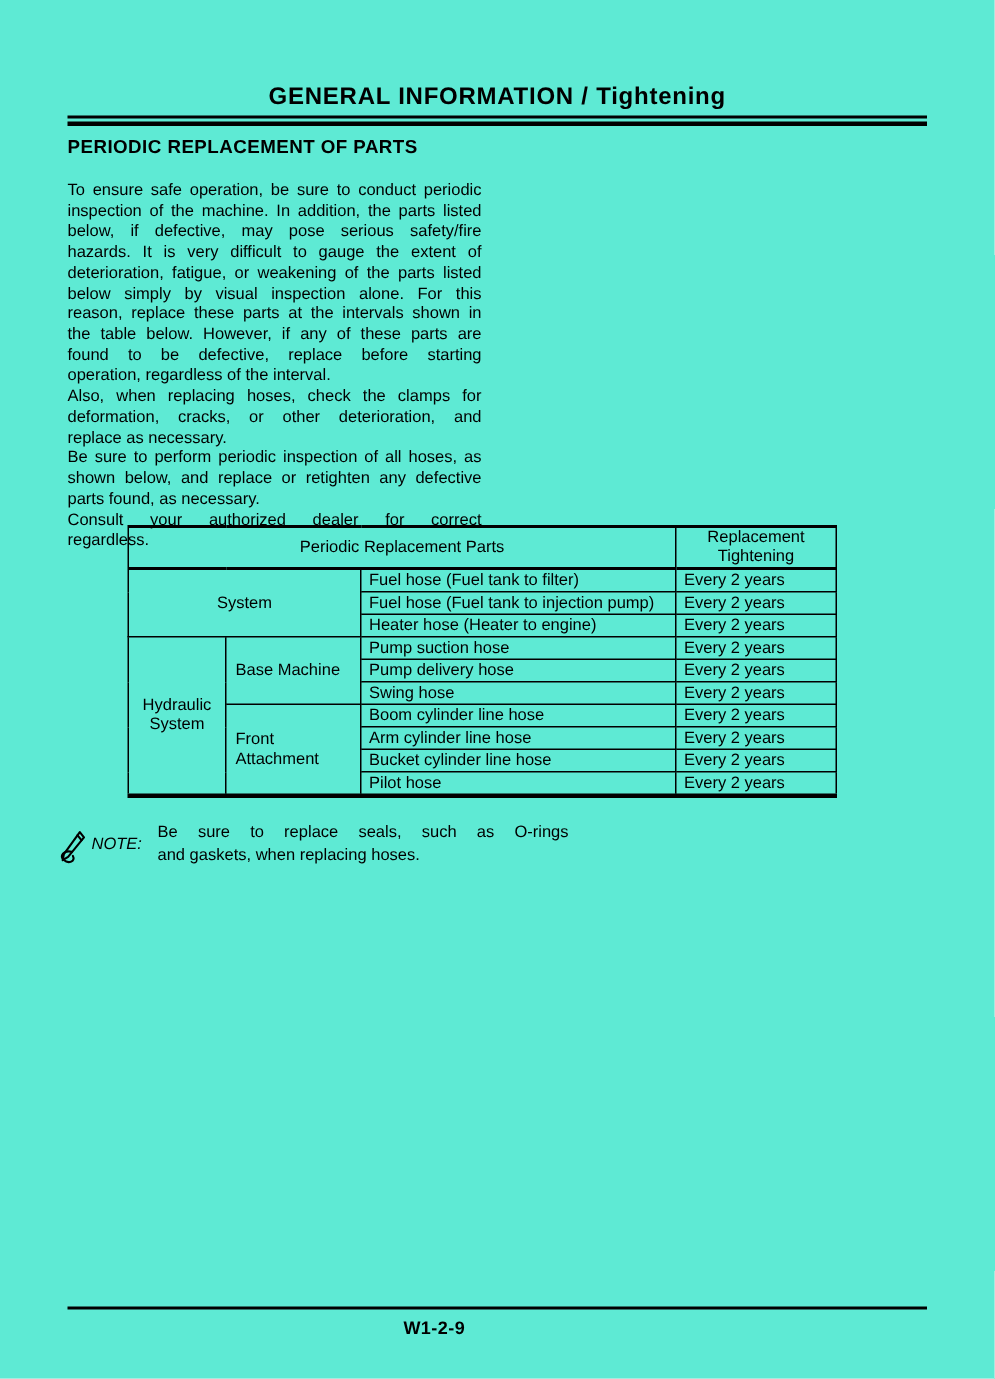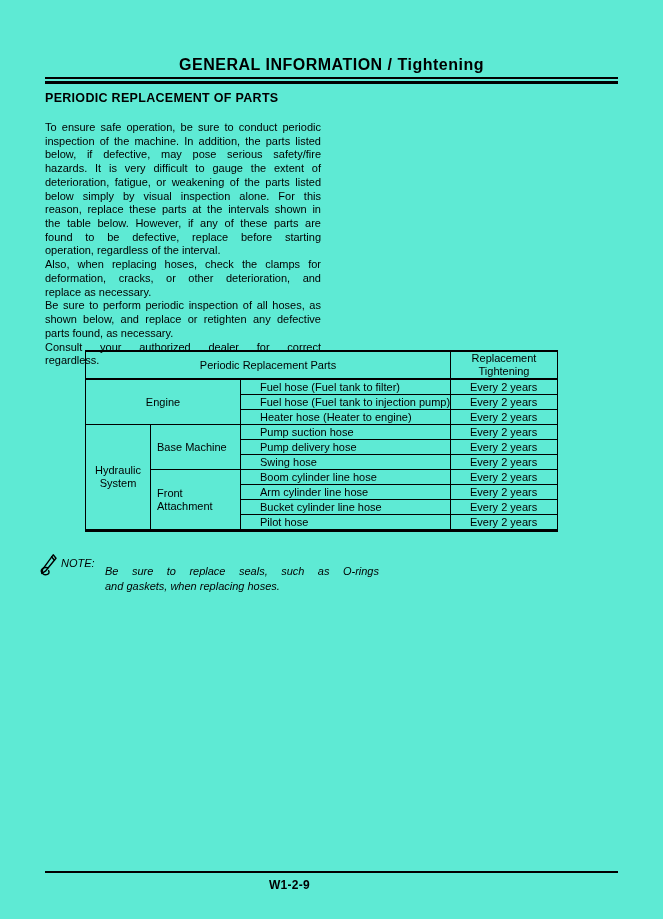--- a/index.html
+++ b/index.html
@@ -39,7 +39,7 @@
     overflow:hidden;white-space:nowrap;vertical-align:middle;
   }
   .ptable td.hd{border-bottom-width:2px;height:26px;text-align:center;line-height:13px;}
-  .ptable td.part, .ptable td.interval{padding-left:19px;}
+  .ptable td.part, .ptable td.interval{padding-left:5px;}
   .ptable td.grp-c{text-align:center;}
   .ptable td.grp-l{padding-left:6px;white-space:normal;line-height:13px;}
   .ptable td.grp-wrap{text-align:center;white-space:normal;line-height:13px;}

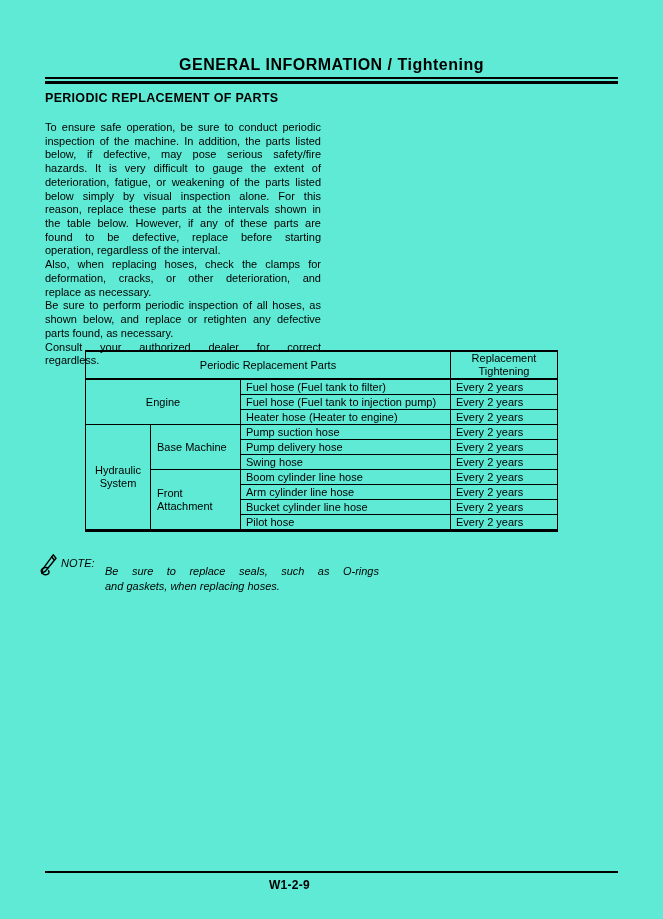--- a/index.html
+++ b/index.html
@@ -109,7 +109,7 @@
         </td>
       </tr>
       <tr>
-        <td class="grp-c" colspan="2" rowspan="3">Engine</td>
+        <td class="grp-c" colspan="2" rowspan="3">System</td>
         <td class="part">Fuel hose (Fuel tank to filter)</td>
         <td class="interval">Every 2 years</td>
       </tr>

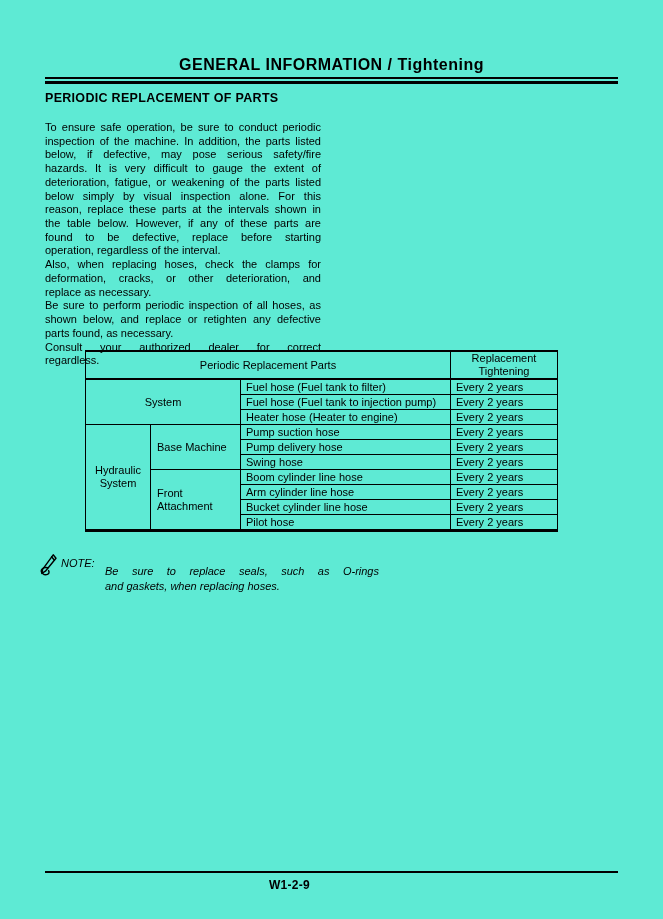--- a/index.html
+++ b/index.html
@@ -50,8 +50,8 @@
     font-size:11px;font-style:italic;white-space:nowrap;
   }
   .note-text{
-    position:absolute;left:105px;top:564px;width:274px;
-    font-size:11px;font-style:italic;line-height:15px;
+    position:absolute;left:105px;top:548px;width:274px;
+    font-size:11px;line-height:15px;
   }
   .note-text .nl1{text-align:justify;text-align-last:justify;}
   

